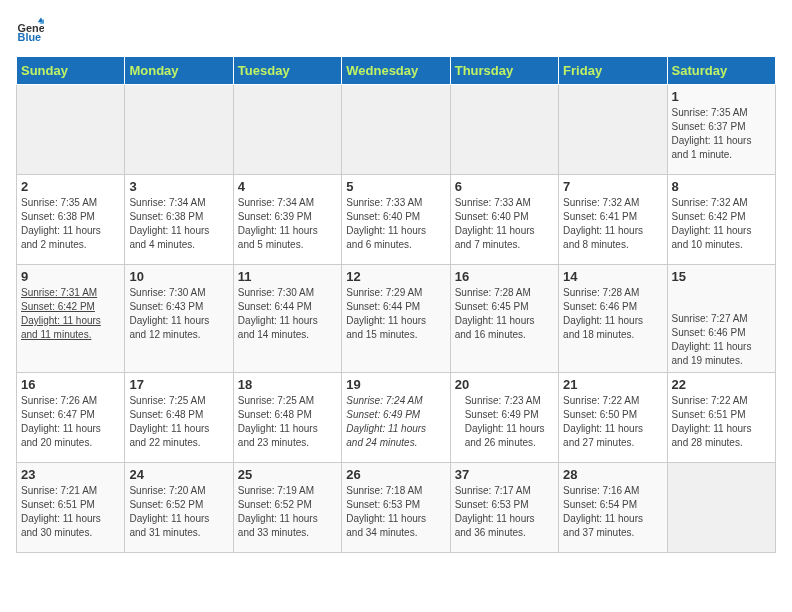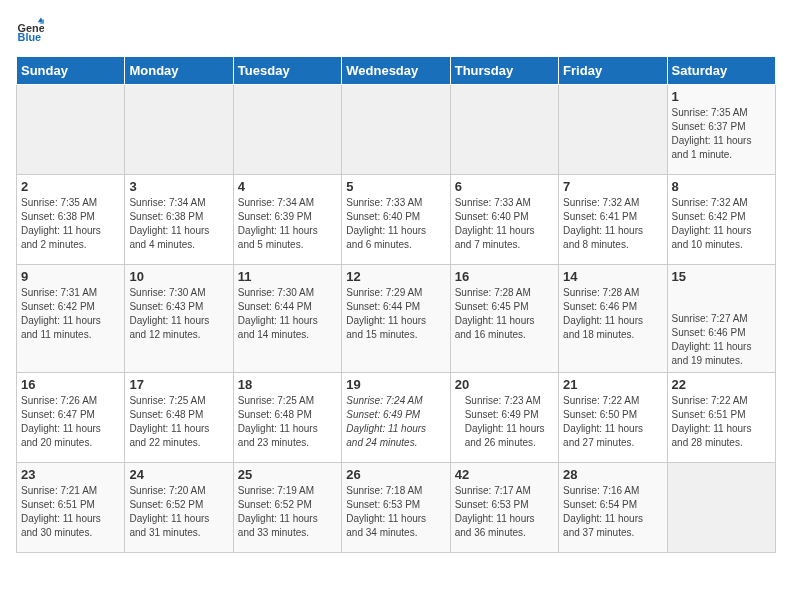--- a/index.html
+++ b/index.html
@@ -54,7 +54,7 @@
     }
     thead tr th {
       background: #1a6fba;
-      color: #ffffff;
+      color: #bef264;
       font-size: 13px;
       font-weight: bold;
       padding: 6px 4px;

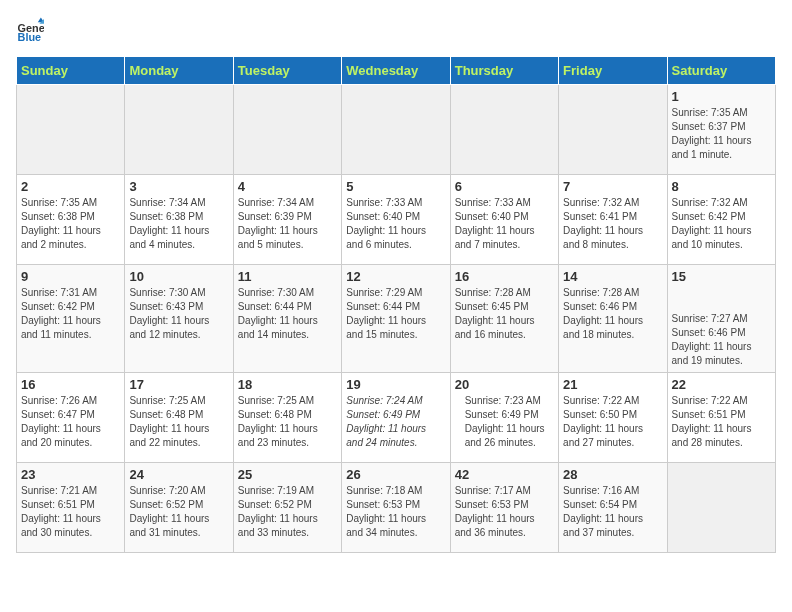--- a/index.html
+++ b/index.html
@@ -194,7 +194,7 @@
       <tr>
         <td>
           <span class="day-num">9</span>
-          <div class="cell-info" style="white-space: pre-line;">Sunrise: 7:31 AM
+          <div class="cell-info" style="white-space: pre-line; text-decoration: underline;">Sunrise: 7:31 AM
 Sunset: 6:42 PM
 Daylight: 11 hours
 and 11 minutes.</div>

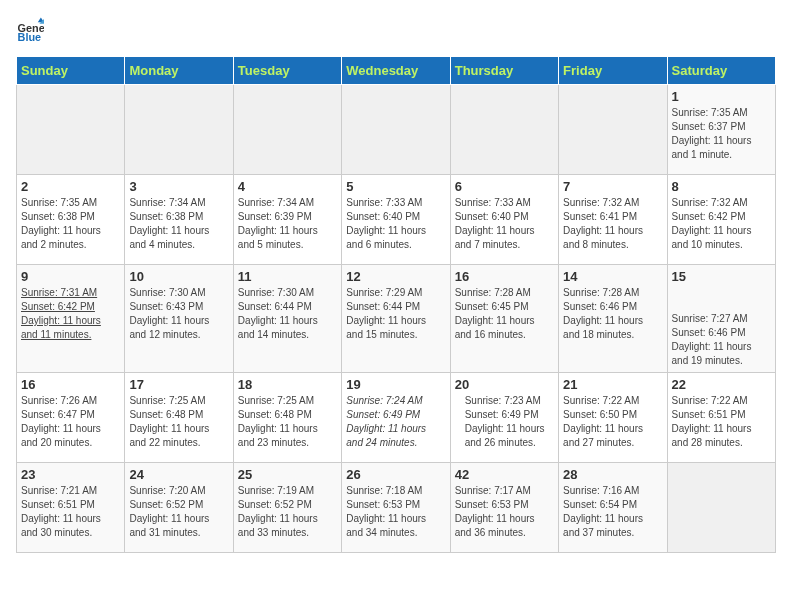--- a/index.html
+++ b/index.html
@@ -323,7 +323,7 @@
 and 34 minutes.</div>
         </td>
         <td>
-          <span class="day-num">42</span>
+          <span class="day-num">37</span>
           <div class="cell-info" style="white-space: pre-line;">Sunrise: 7:17 AM
 Sunset: 6:53 PM
 Daylight: 11 hours

